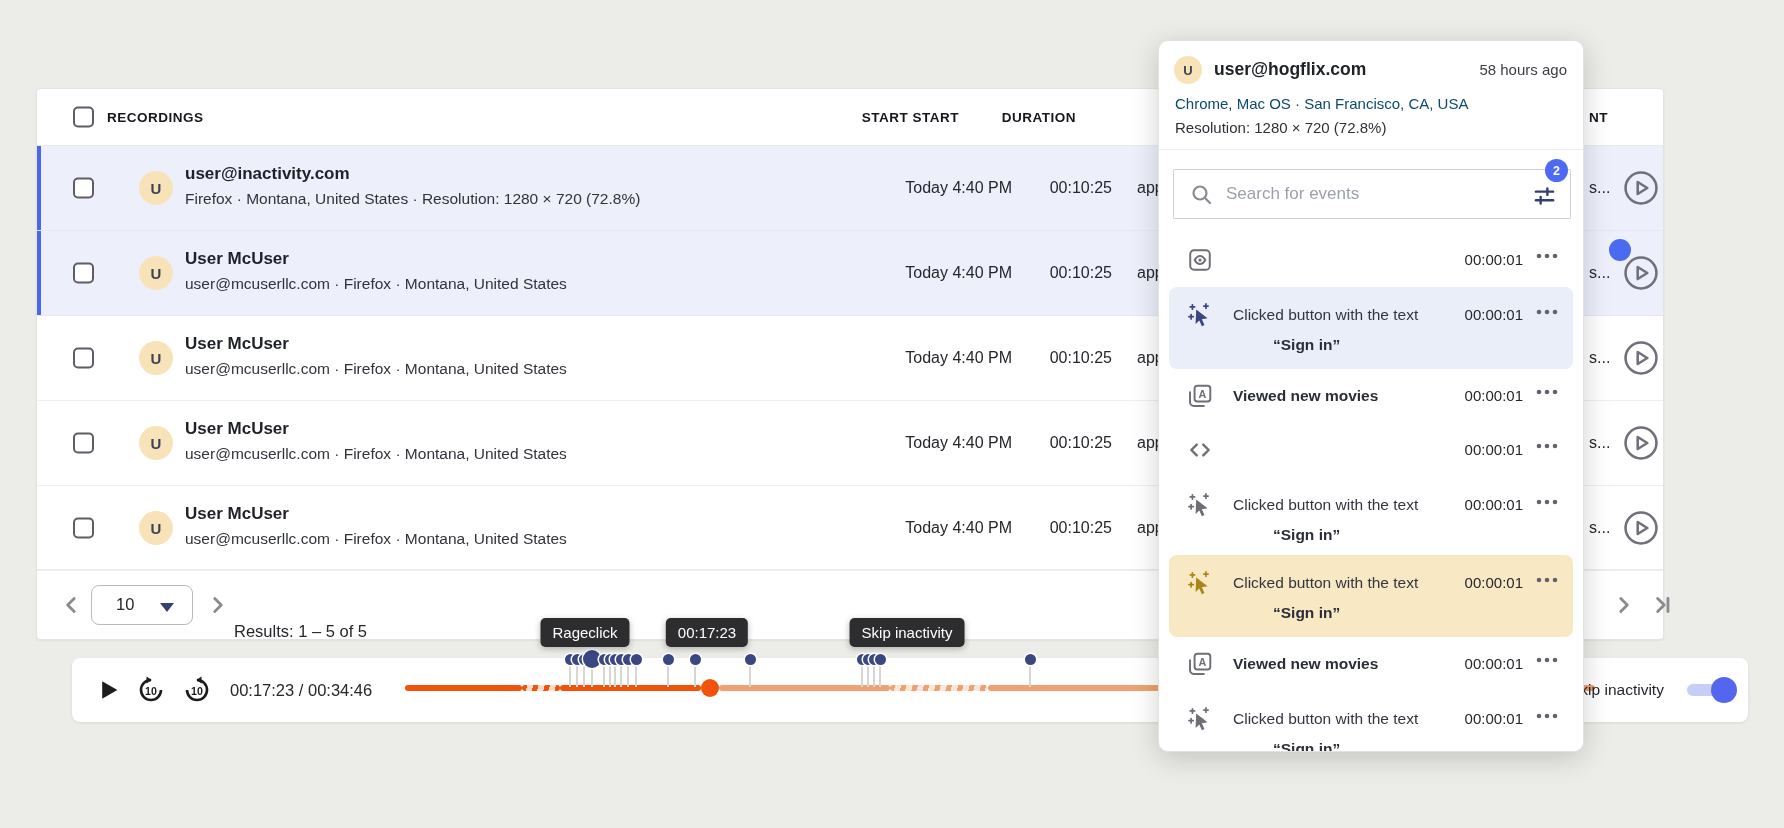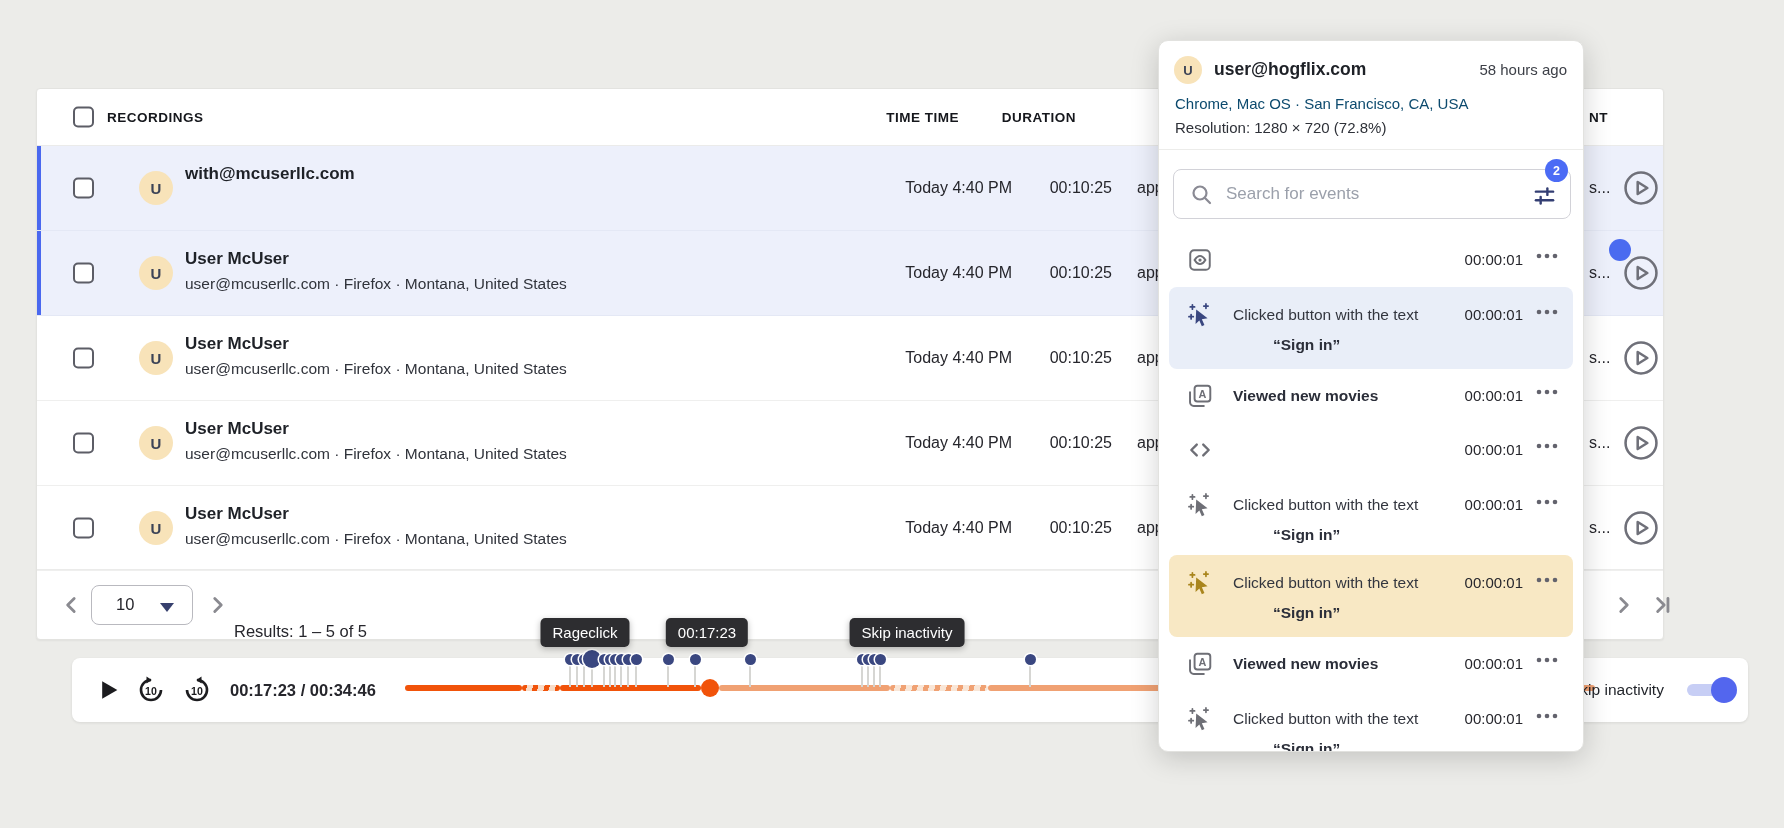--- a/index.html
+++ b/index.html
@@ -118,7 +118,7 @@
     <div class="t-header">
       <div class="checkbox"></div>
       <div class="hd hd-recordings">RECORDINGS</div>
-      <div class="hd hd-start">TIME TIME</div>
+      <div class="hd hd-start">START START</div>
       <div class="hd hd-duration">DURATION</div>
       <div class="hd hd-right">NT</div>
     </div>

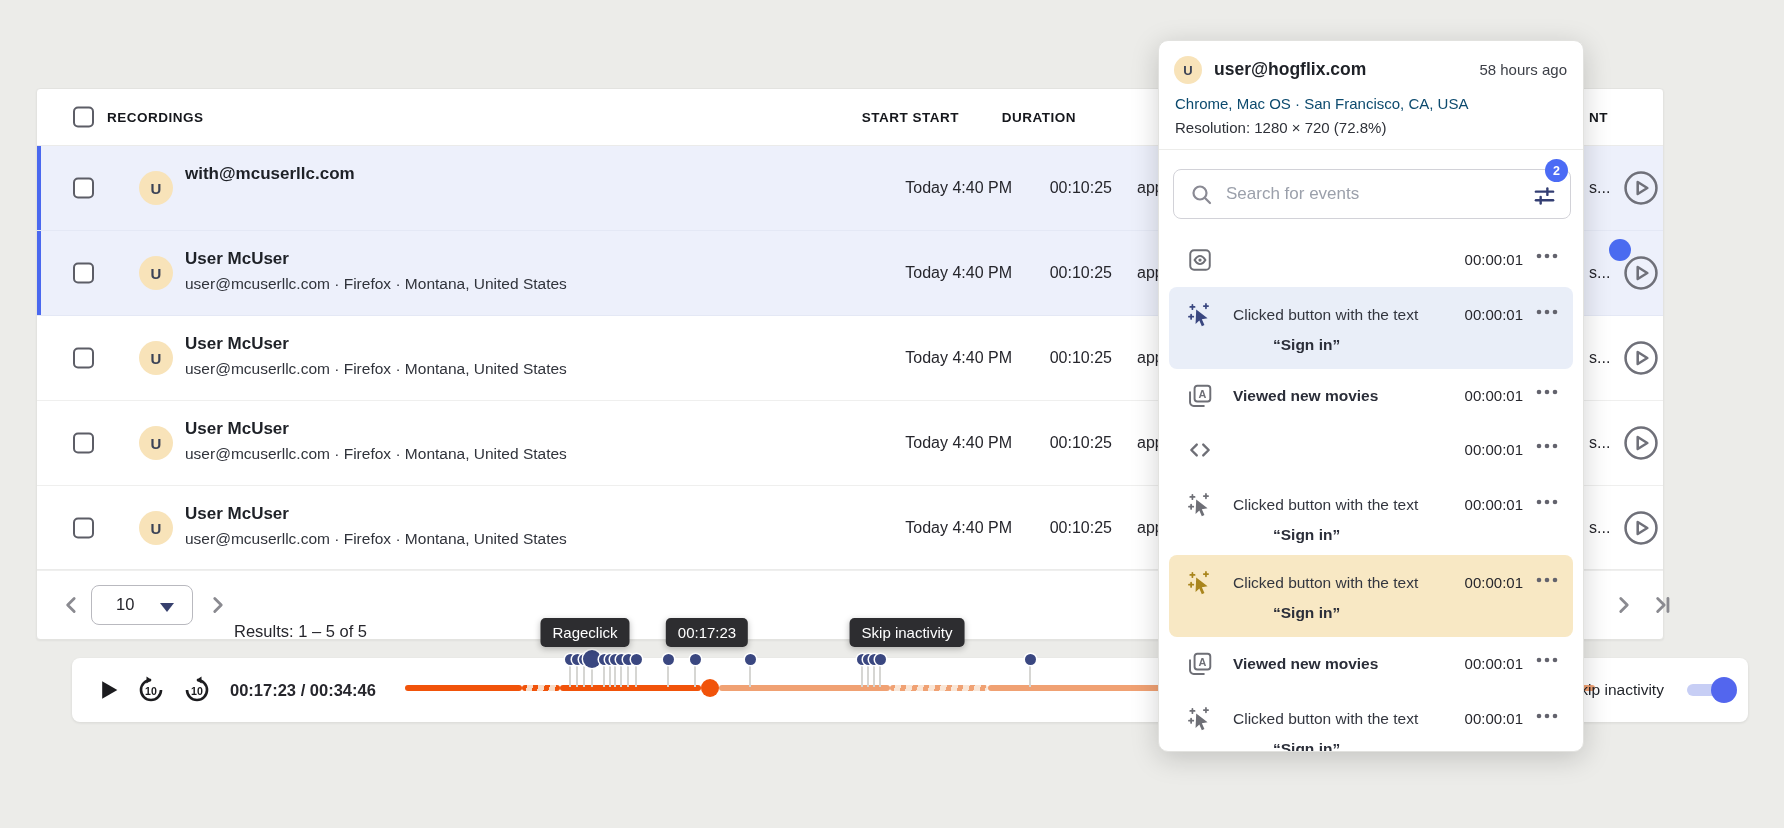--- a/index.html
+++ b/index.html
@@ -126,7 +126,7 @@
         <div class="t-row hl">
           <div class="checkbox"></div>
           <div class="avatar">U</div>
-          <div class="row-title">with@mcuserllc.com</div>
+          <div class="row-title">user@inactivity.com</div>
           <div class="cell-start">Today 4:40 PM</div>
           <div class="cell-dur">00:10:25</div>
           <div class="cell-url">app.p</div>

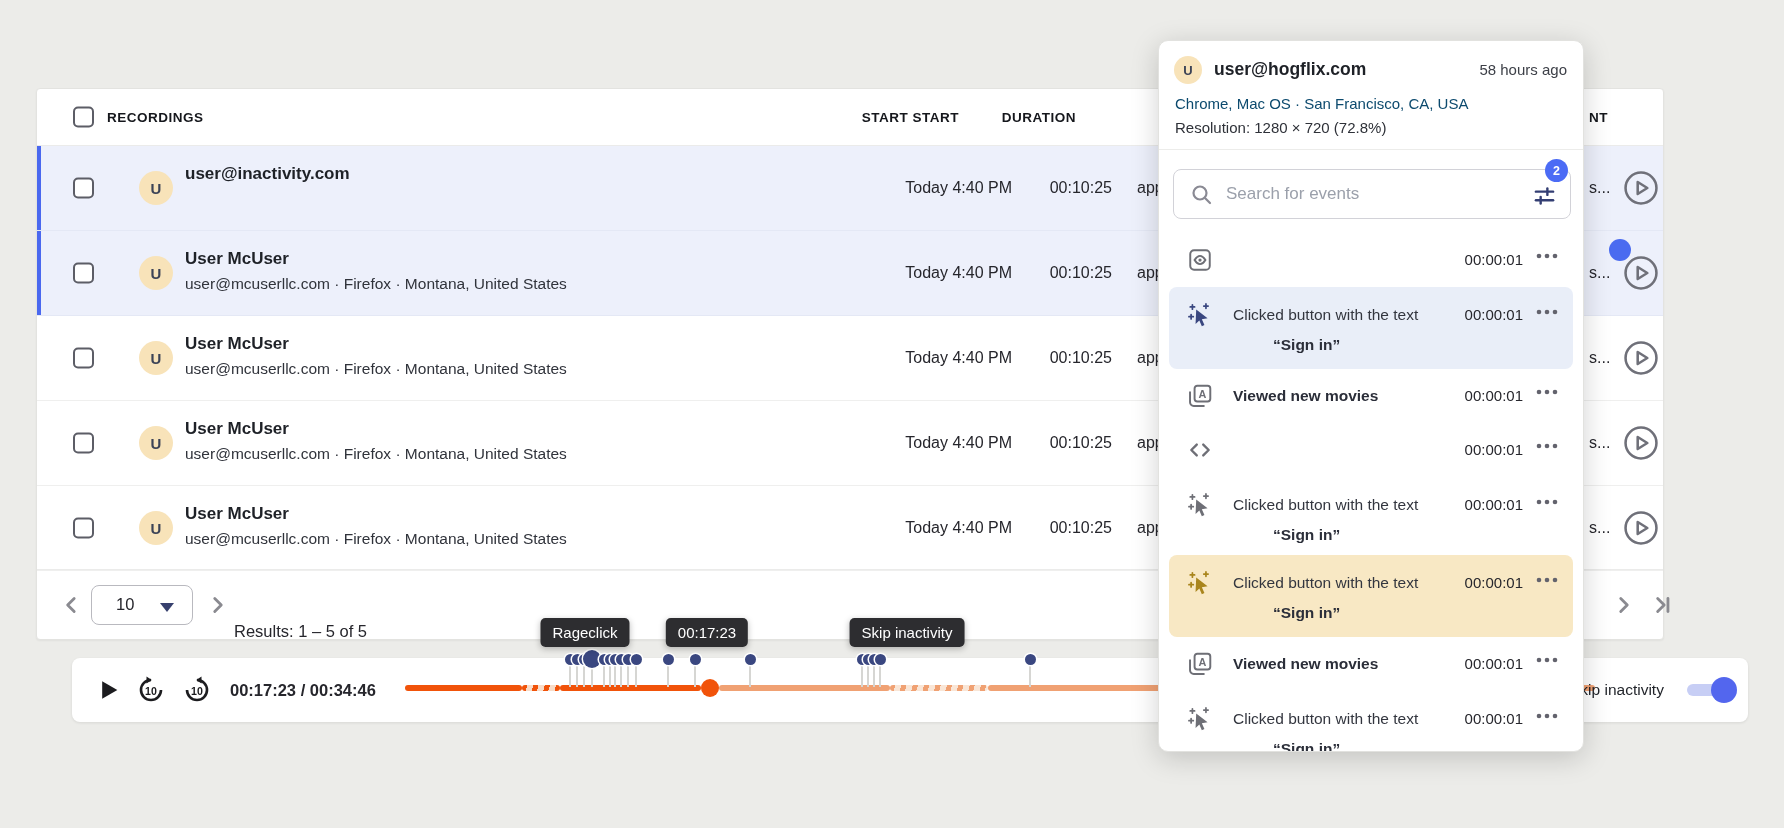--- a/index.html
+++ b/index.html
@@ -127,6 +127,7 @@
           <div class="checkbox"></div>
           <div class="avatar">U</div>
           <div class="row-title">user@inactivity.com</div>
+          <div class="row-sub">Firefox · Montana, United States · Resolution: 1280 × 720 (72.8%)</div>
           <div class="cell-start">Today 4:40 PM</div>
           <div class="cell-dur">00:10:25</div>
           <div class="cell-url">app.p</div>

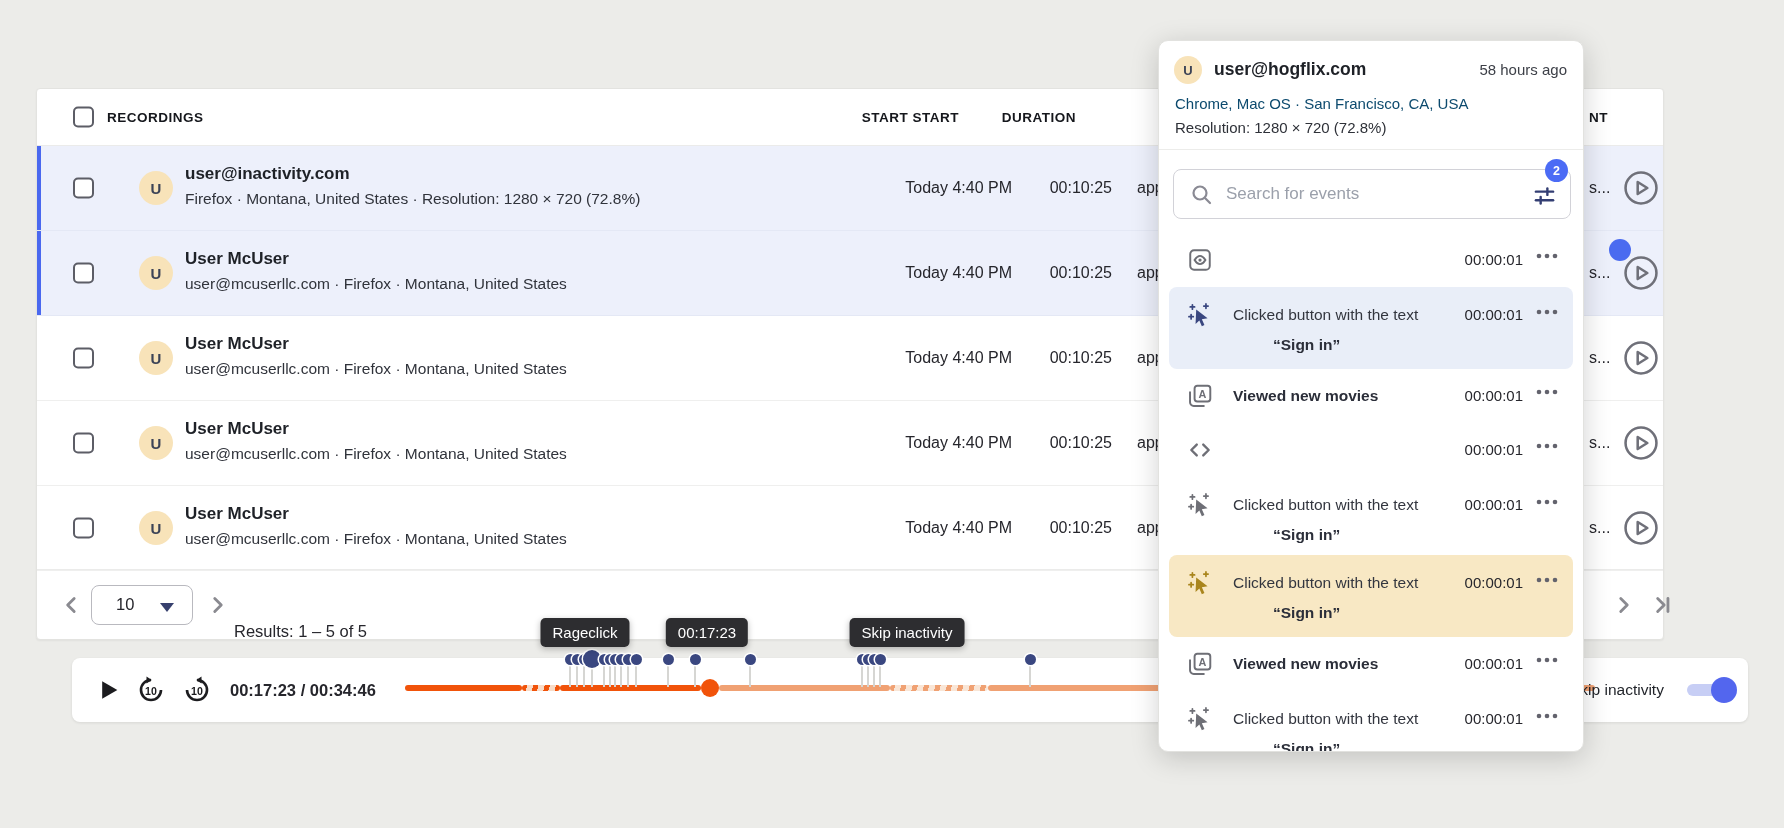--- a/index.html
+++ b/index.html
@@ -85,7 +85,7 @@
   .pp-meta2 { position:absolute; left:16px; top:78px; font-size:15px; color:#2e3138; }
   .pp-divider { position:absolute; left:0; top:108px; width:100%; height:1px; background:#ececea; }
   .pp-search { position:absolute; left:14px; top:128px; width:398px; height:50px;
-    border:1.5px solid #d2d2d8; border-radius:8px; background:#fff; }
+    border:1.5px solid #d2d2d8; border-radius:1px; background:#fff; }
   .pp-search input { position:absolute; left:52px; top:0; width:300px; height:100%; border:none; outline:none;
     font-size:17px; color:#26262c; font-family:"Liberation Sans",sans-serif; background:transparent; }
   .pp-search input::placeholder { color:#9ba0ab; }

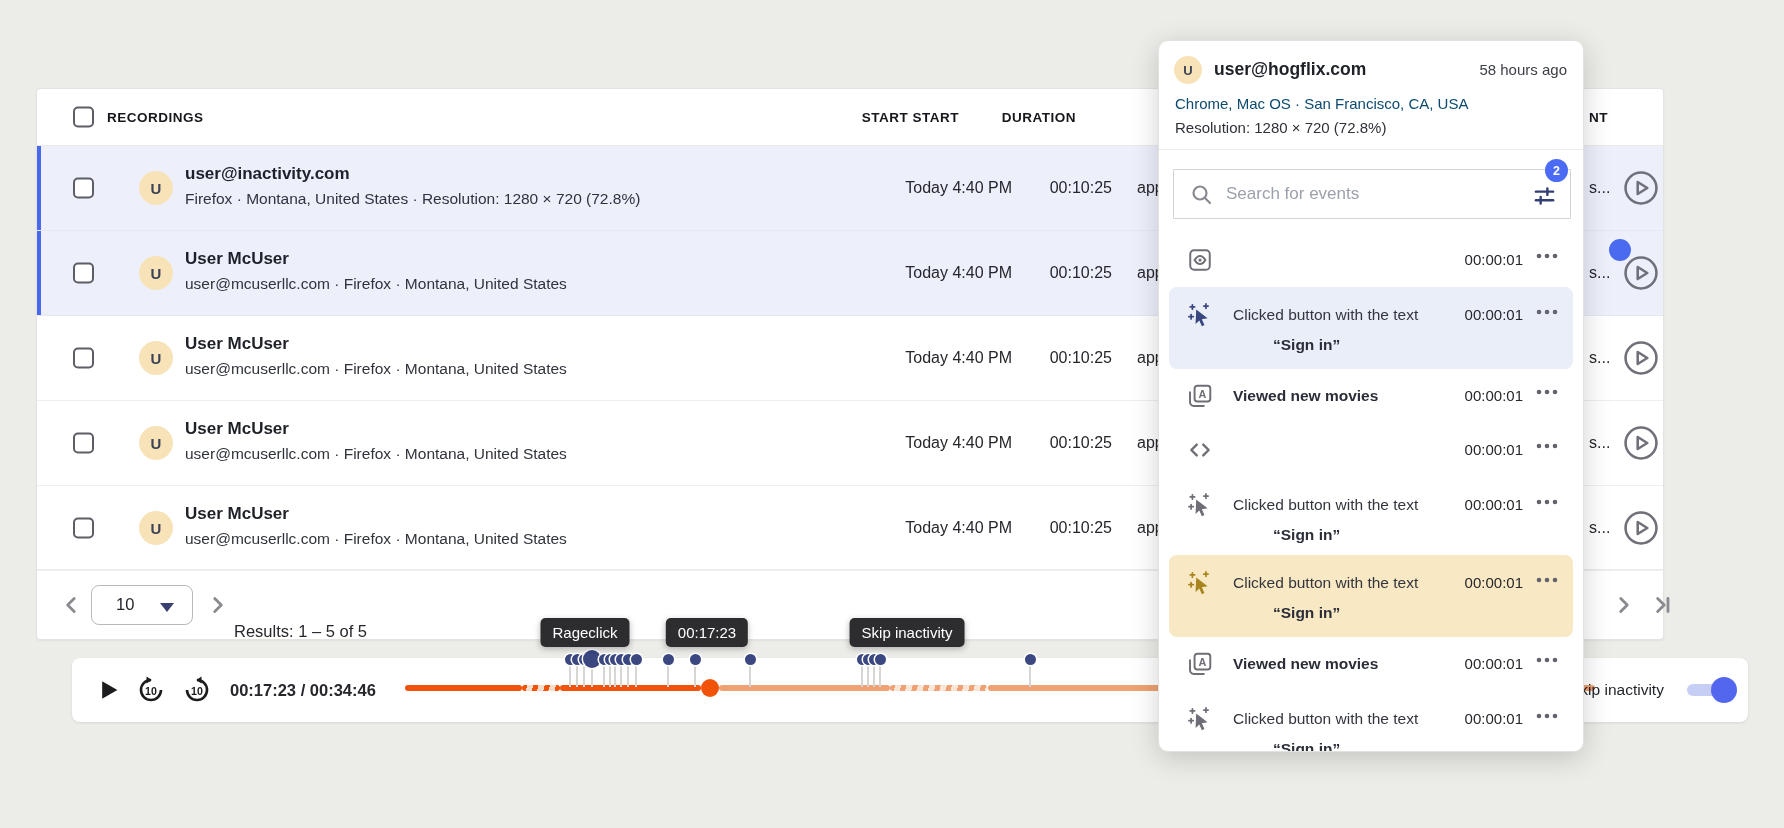--- a/index.html
+++ b/index.html
@@ -54,7 +54,7 @@
   .pl-rw { left:64px; width:30px; height:30px; }
   .pl-ff { left:110px; width:30px; height:30px; }
   .pl-time { position:absolute; left:158px; top:50%; transform:translateY(-50%);
-    font-size:16.5px; font-weight:700; color:#26262c; white-space:nowrap; }
+    font-size:16.5px; font-weight:400; color:#26262c; white-space:nowrap; }
   #timeline { position:absolute; left:328px; top:27px; height:6px; width:1195px; cursor:pointer; }
   .seg { position:absolute; top:0; height:6px; border-radius:3px; }
   .seg.played { background:#f1530a; }

